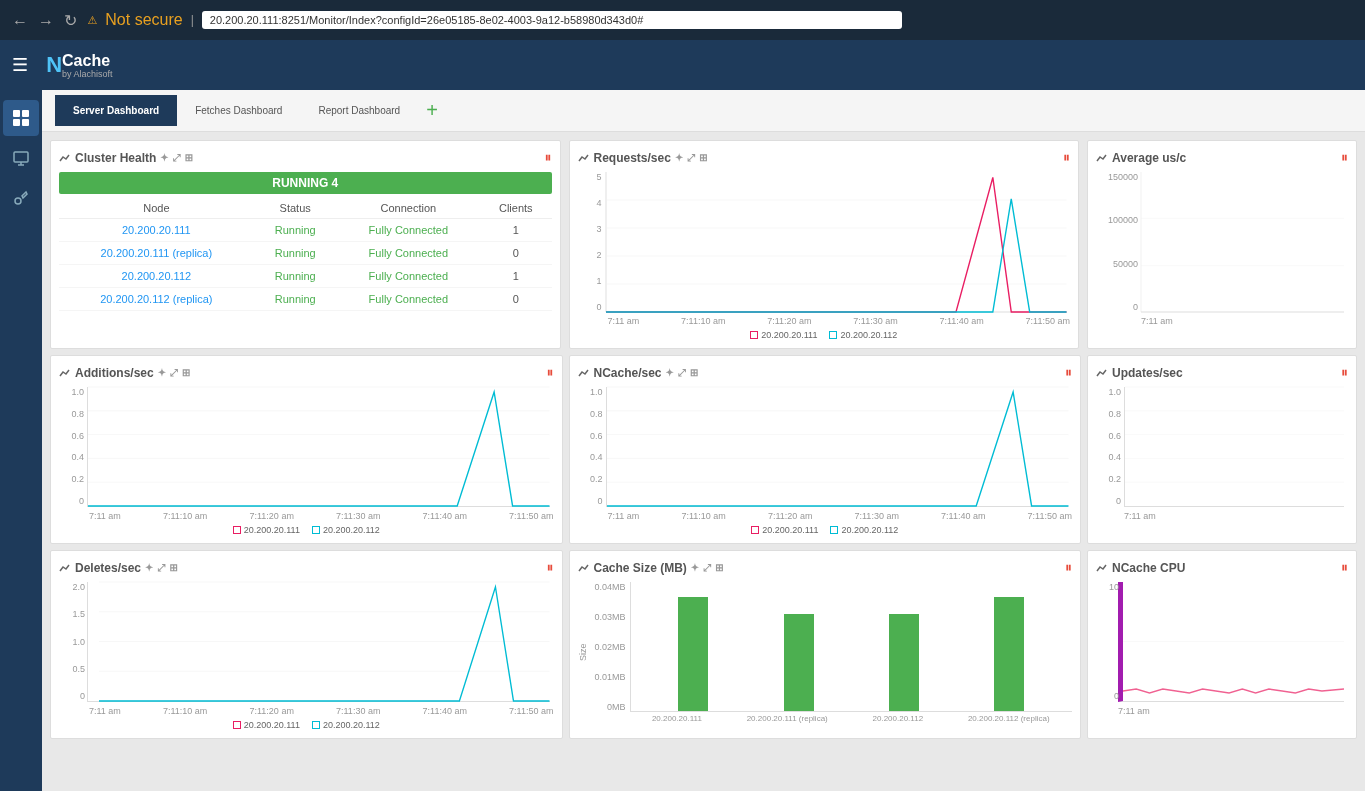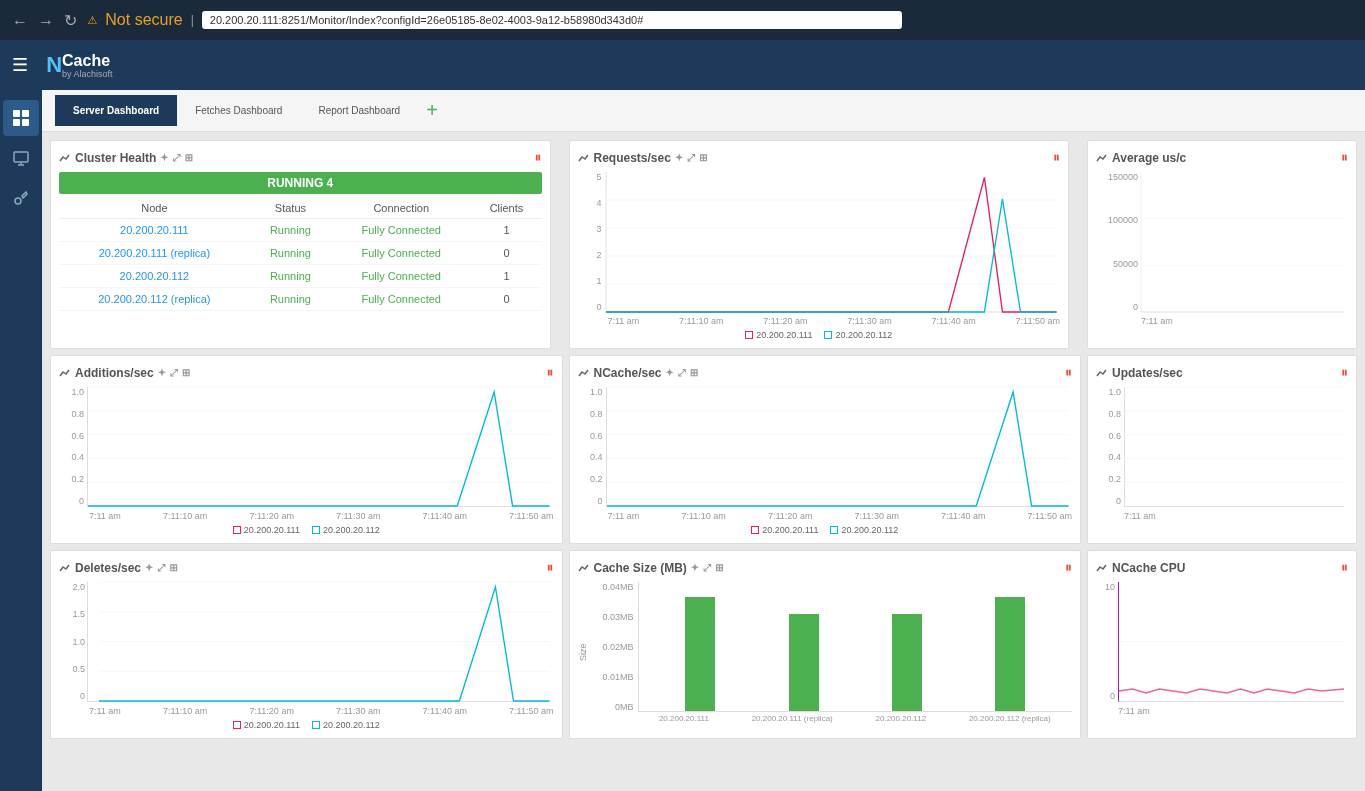--- a/index.html
+++ b/index.html
@@ -258,7 +258,7 @@
 
 <div class="main-content">
 
-  <div style="display:grid;grid-template-columns:1fr 1fr 270px;gap:18px;">
+  <div style="display:grid;grid-template-columns:1fr 1fr 270px;gap:8px;">
 
     <div class="panel">
       <div class="panel-header">

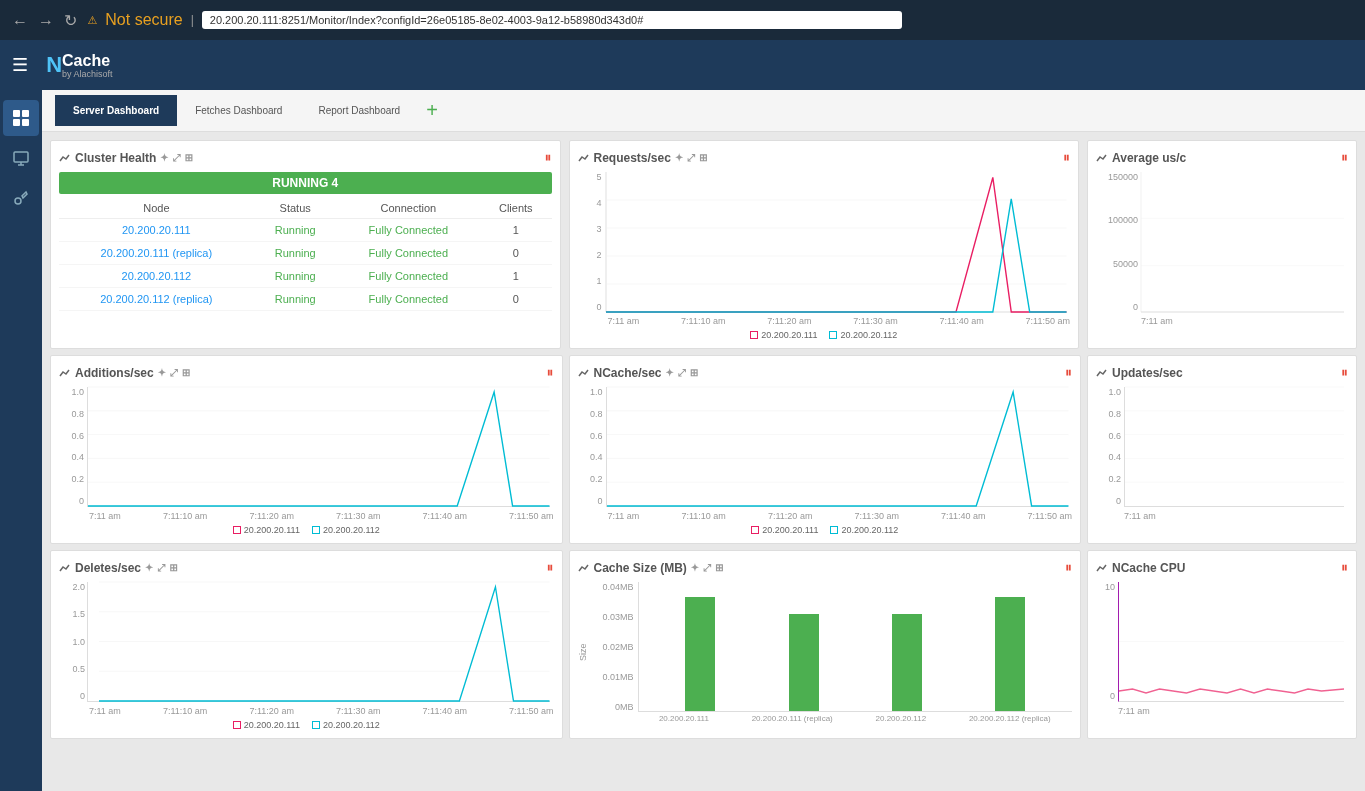--- a/index.html
+++ b/index.html
@@ -604,7 +604,7 @@
       <div style="display:flex;position:relative;">
 
         <div style="writing-mode:vertical-rl;transform:rotate(180deg);font-size:9px;color:#999;margin-right:2px;text-align:center;">Size</div>
-        <div style="flex:1;position:relative;margin-left:8px;">
+        <div style="flex:1;position:relative;">
           <div style="position:absolute;left:0;top:0;height:130px;display:flex;flex-direction:column;justify-content:space-between;font-size:9px;color:#999;text-align:right;width:36px;">
             <span>0.04MB</span>
               <span>0.03MB</span>

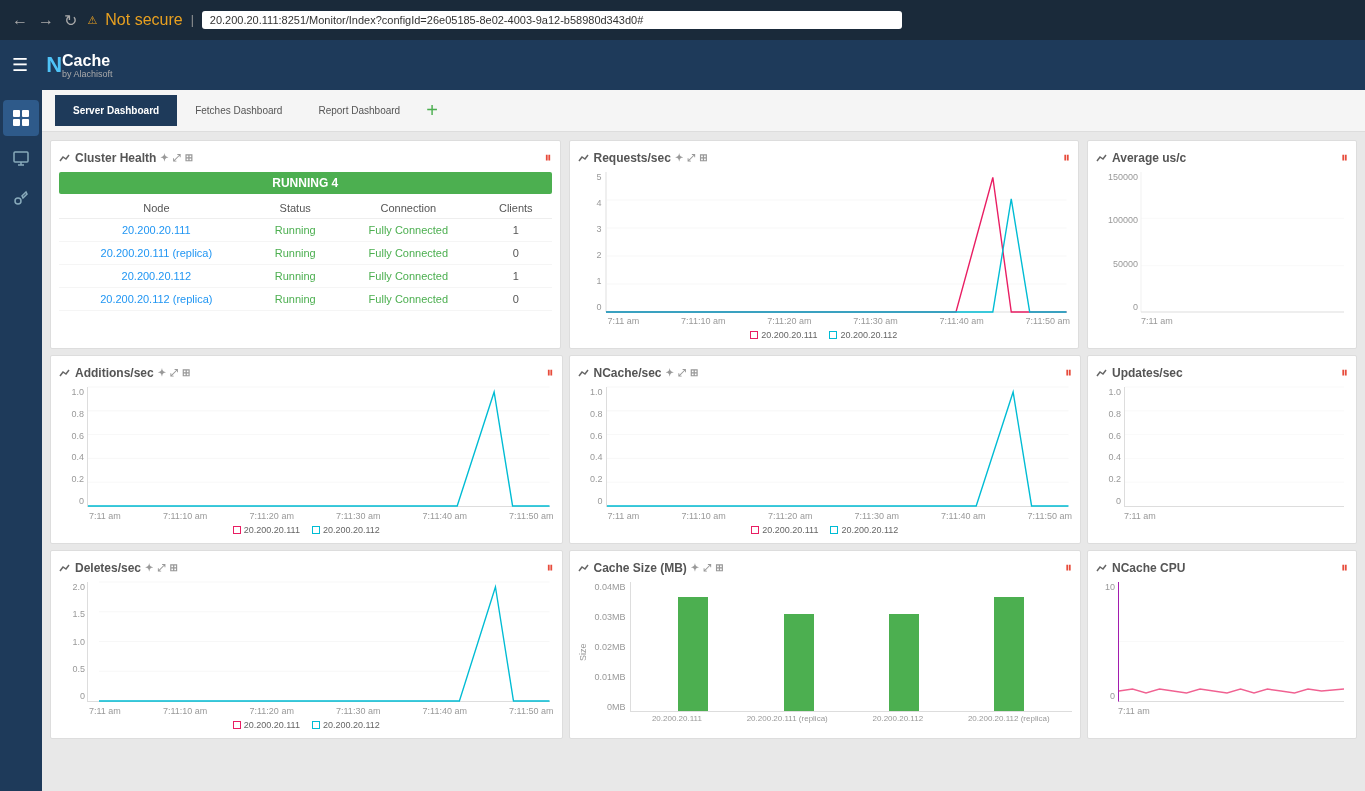--- a/index.html
+++ b/index.html
@@ -638,7 +638,7 @@
         </div>
         <span class="pause-btn">⏸</span>
       </div>
-      <div style="position:relative;height:120px;margin:4px 4px 4px 22px;border-left:1px solid #a21caf;border-bottom:1px solid #ddd;">
+      <div style="position:relative;height:120px;margin:4px 4px 4px 22px;border-left:5px solid #a21caf;border-bottom:1px solid #ddd;">
         <div style="position:absolute;left:-20px;top:0;height:100%;display:flex;flex-direction:column;justify-content:space-between;font-size:9px;color:#999;text-align:right;width:16px;">
           <span>10</span>
             <span>0</span>

